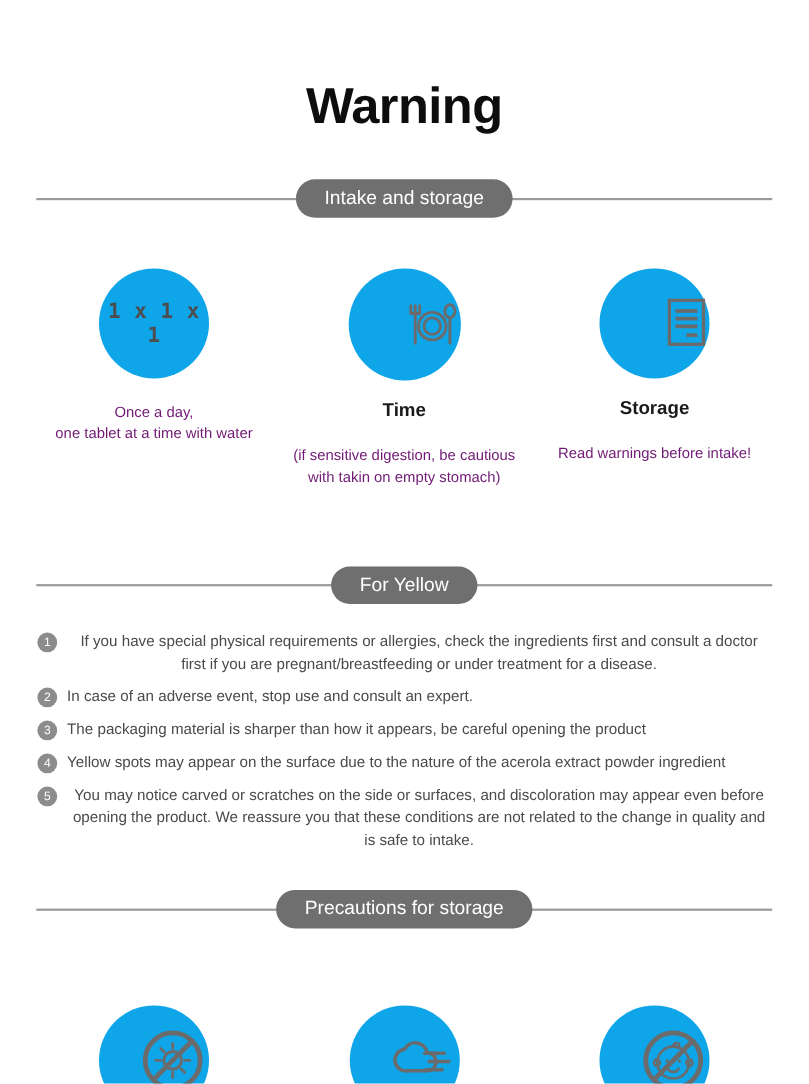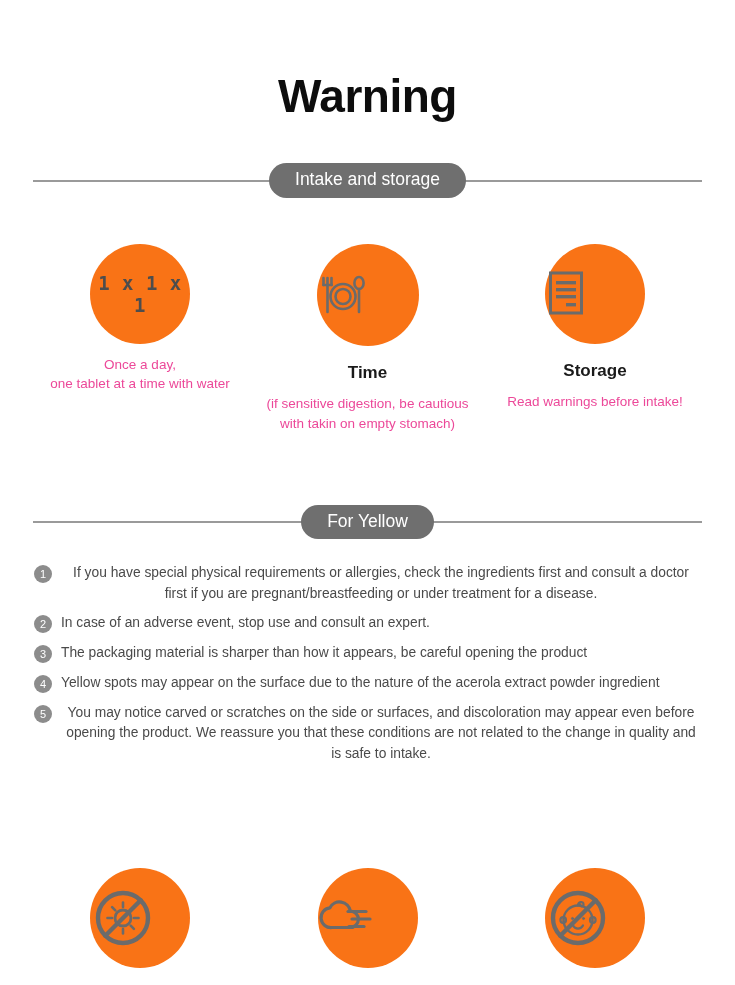--- a/index.html
+++ b/index.html
@@ -79,11 +79,11 @@
     width: 100px;
     height: 100px;
     border-radius: 50%;
-    background: #f97316;
+    background: #0ea5e9;
     margin: 0 auto;
     display: flex;
     align-items: center;
-    justify-content: flex-start;
+    justify-content: flex-end;
   }
   .circle-lg {
     width: 102px;

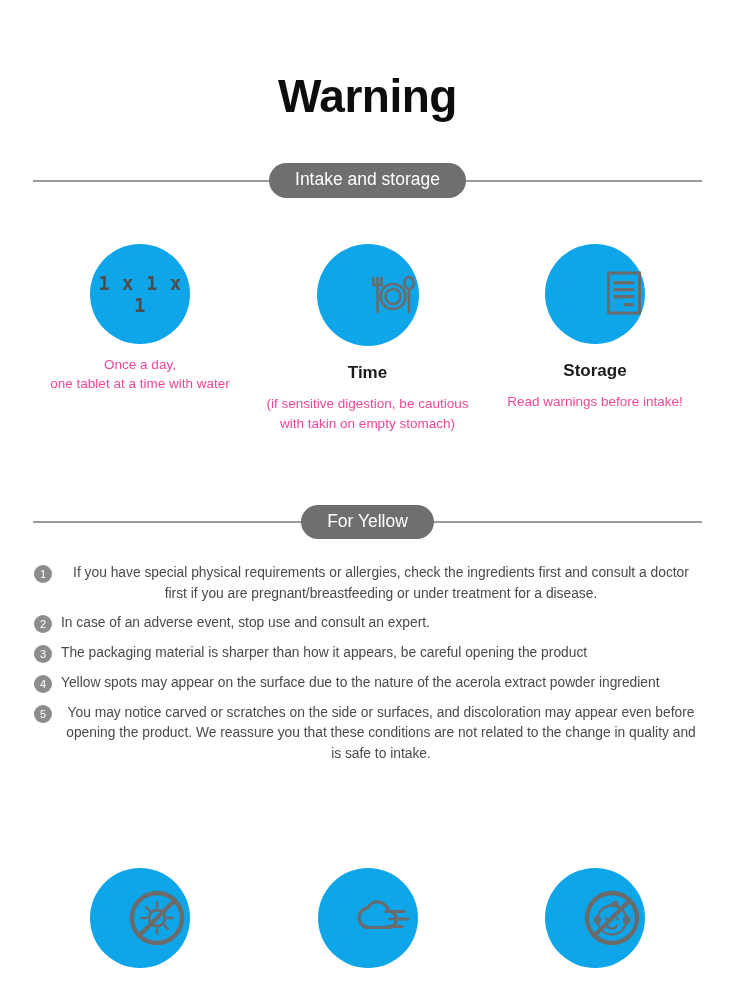--- a/index.html
+++ b/index.html
@@ -105,8 +105,8 @@
   }
   .icon-desc {
     font-size: 13.5px;
-    color: #ec4899;
-    margin-top: 11px;
+    color: #701a75;
+    margin-top: 21px;
     line-height: 1.45;
   }
 

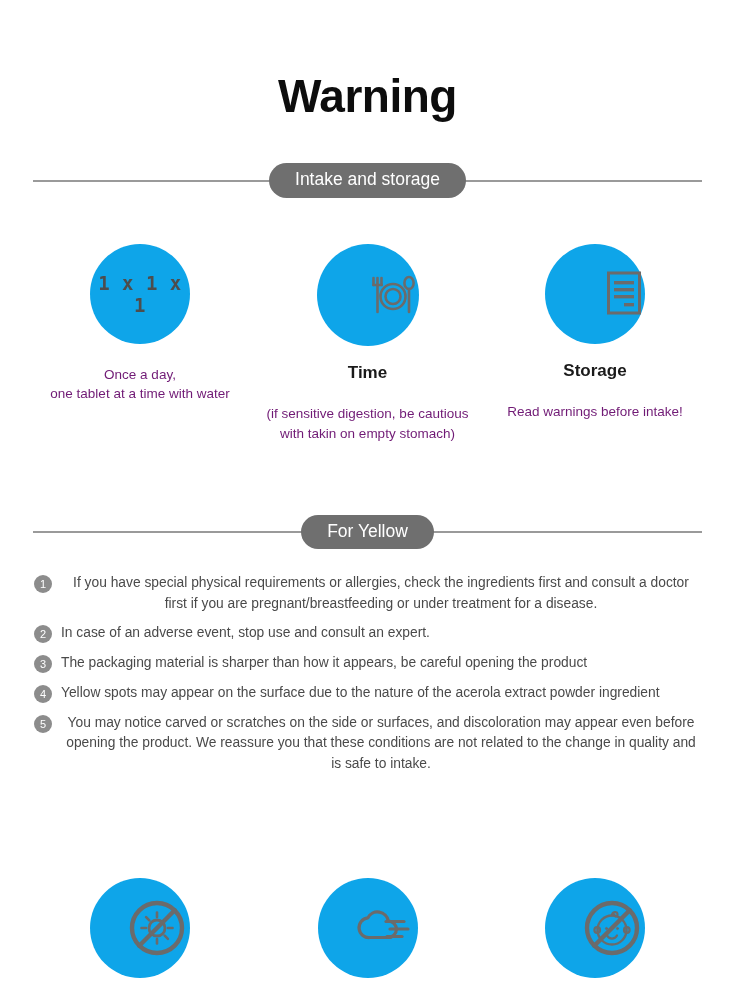--- a/index.html
+++ b/index.html
@@ -252,6 +252,10 @@
 
   <div class="spacer-sm"></div>
 
+  <div class="section-head">
+    <div class="rule"></div>
+    <span class="pill">Precautions for storage</span>
+  </div>
 
   <div class="spacer-lg"></div>
   <div class="spacer-sm"></div>

